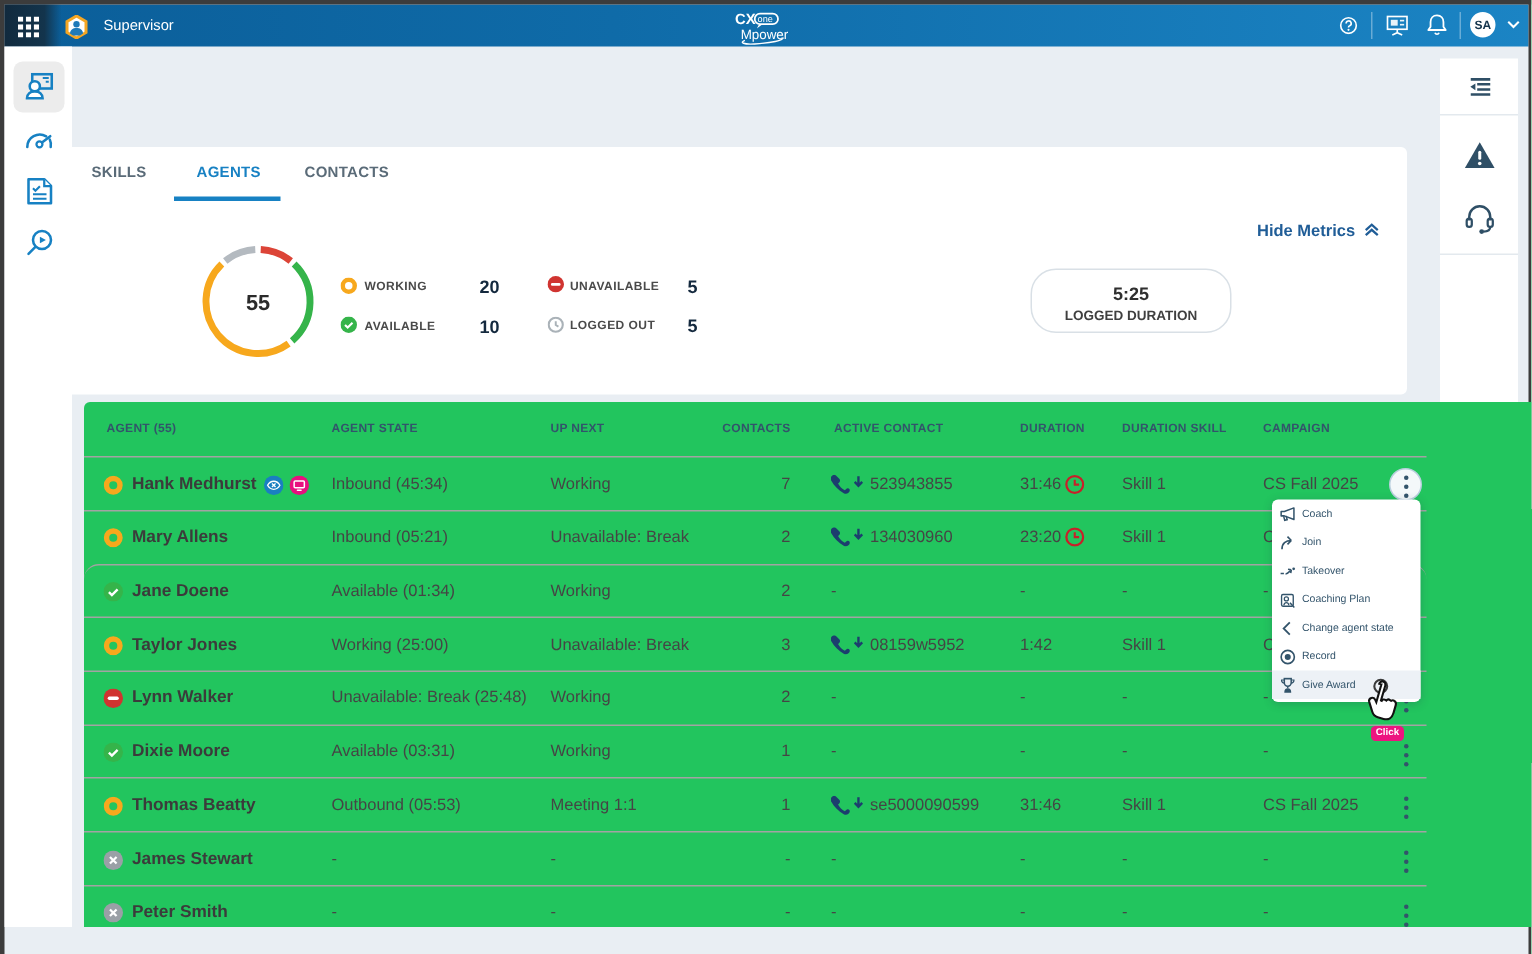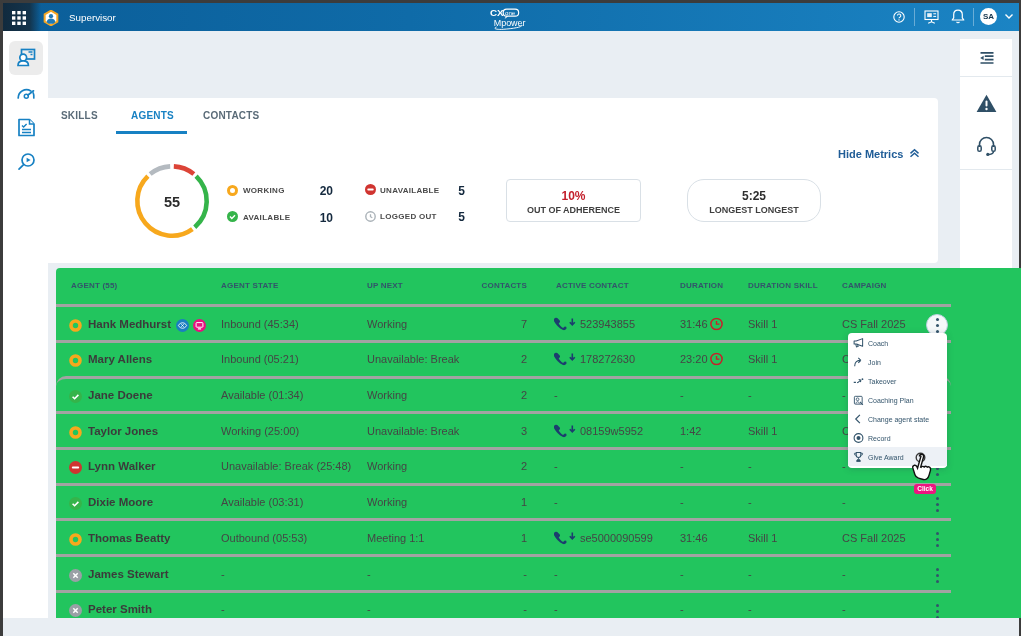--- a/index.html
+++ b/index.html
@@ -260,10 +260,6 @@
     <div class="leg-label abs" style="left:337px; top:114px;">LOGGED OUT</div>
     <div class="leg-val abs" style="left:382px; top:112px; width:40px; text-align:right;">5</div>
 
-    <div class="mcard abs" style="left:463px; width:135px;">
-      <div class="v" style="color:#c31f2b;">10%</div>
-      <div class="l">OUT OF ADHERENCE</div>
-    </div>
     <div class="mcard abs" style="left:644px; width:134px;border-radius:17px;">
       <div class="v">5:25</div>
       <div class="l">LONGEST LONGEST</div>

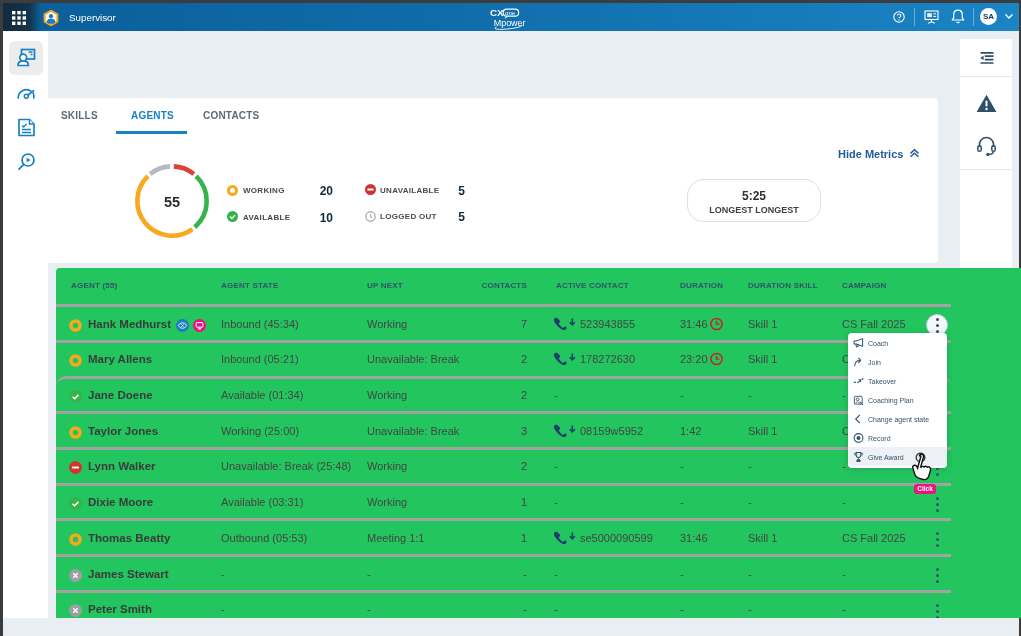--- a/index.html
+++ b/index.html
@@ -262,7 +262,7 @@
 
     <div class="mcard abs" style="left:644px; width:134px;border-radius:17px;">
       <div class="v">5:25</div>
-      <div class="l">LONGEST LONGEST</div>
+      <div class="l">LOGGED DURATION</div>
     </div>
   </div>
 

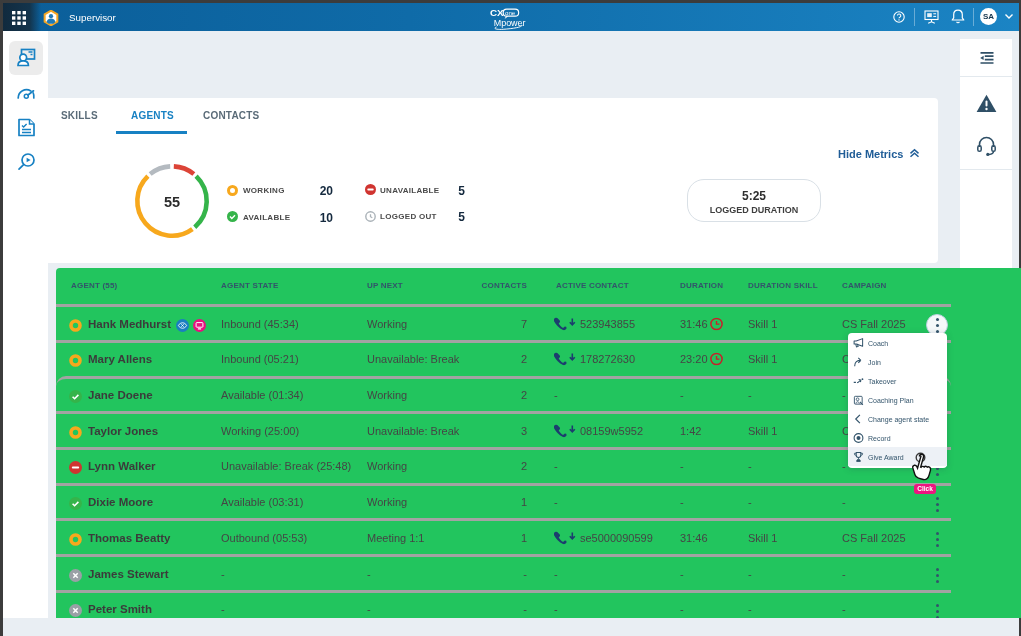--- a/index.html
+++ b/index.html
@@ -48,7 +48,7 @@
 
   
   .th { top:13px; font-size:8px; font-weight:bold; letter-spacing:0.2px; color:#33546b; }
-  .row { position:absolute; left:0; width:895px; height:36px; border-top:3px solid #a3a3a3; }
+  .row { position:absolute; left:0; width:895px; height:36px; border-top:1px solid #a3a3a3; }
   .cell { position:absolute; top:50%; transform:translateY(-50%); font-size:11px; color:#454545; white-space:nowrap; }
   .name { font-weight:bold; font-size:11.5px; color:#3b3b3b; left:32px; }
   svg.sicon { position:absolute; left:12.5px; top:11.5px; width:13px; height:13px; }

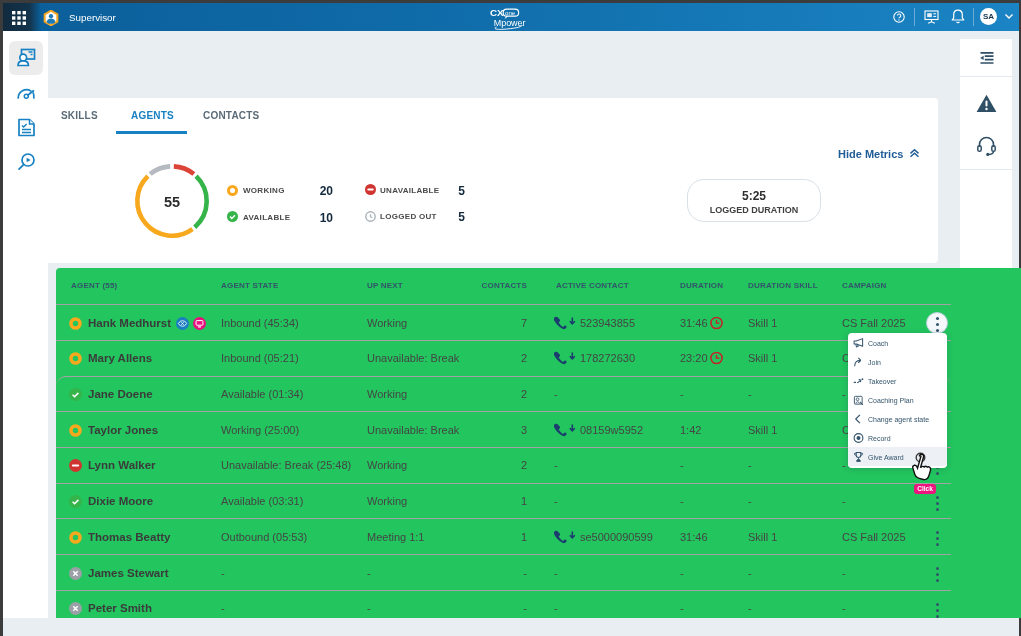--- a/index.html
+++ b/index.html
@@ -319,7 +319,7 @@
       <svg class="cell" style="left:498px;" width="24" height="13">
           <use href="#ph-in"></use>
         </svg>
-      <div class="cell" style="left:524px;">178272630</div>
+      <div class="cell" style="left:524px;">134030960</div>
       <div class="cell" style="left:624px;">23:20</div>
       <svg class="cell" style="left:654px;" width="13" height="13">
           <use href="#clk-red"></use>

